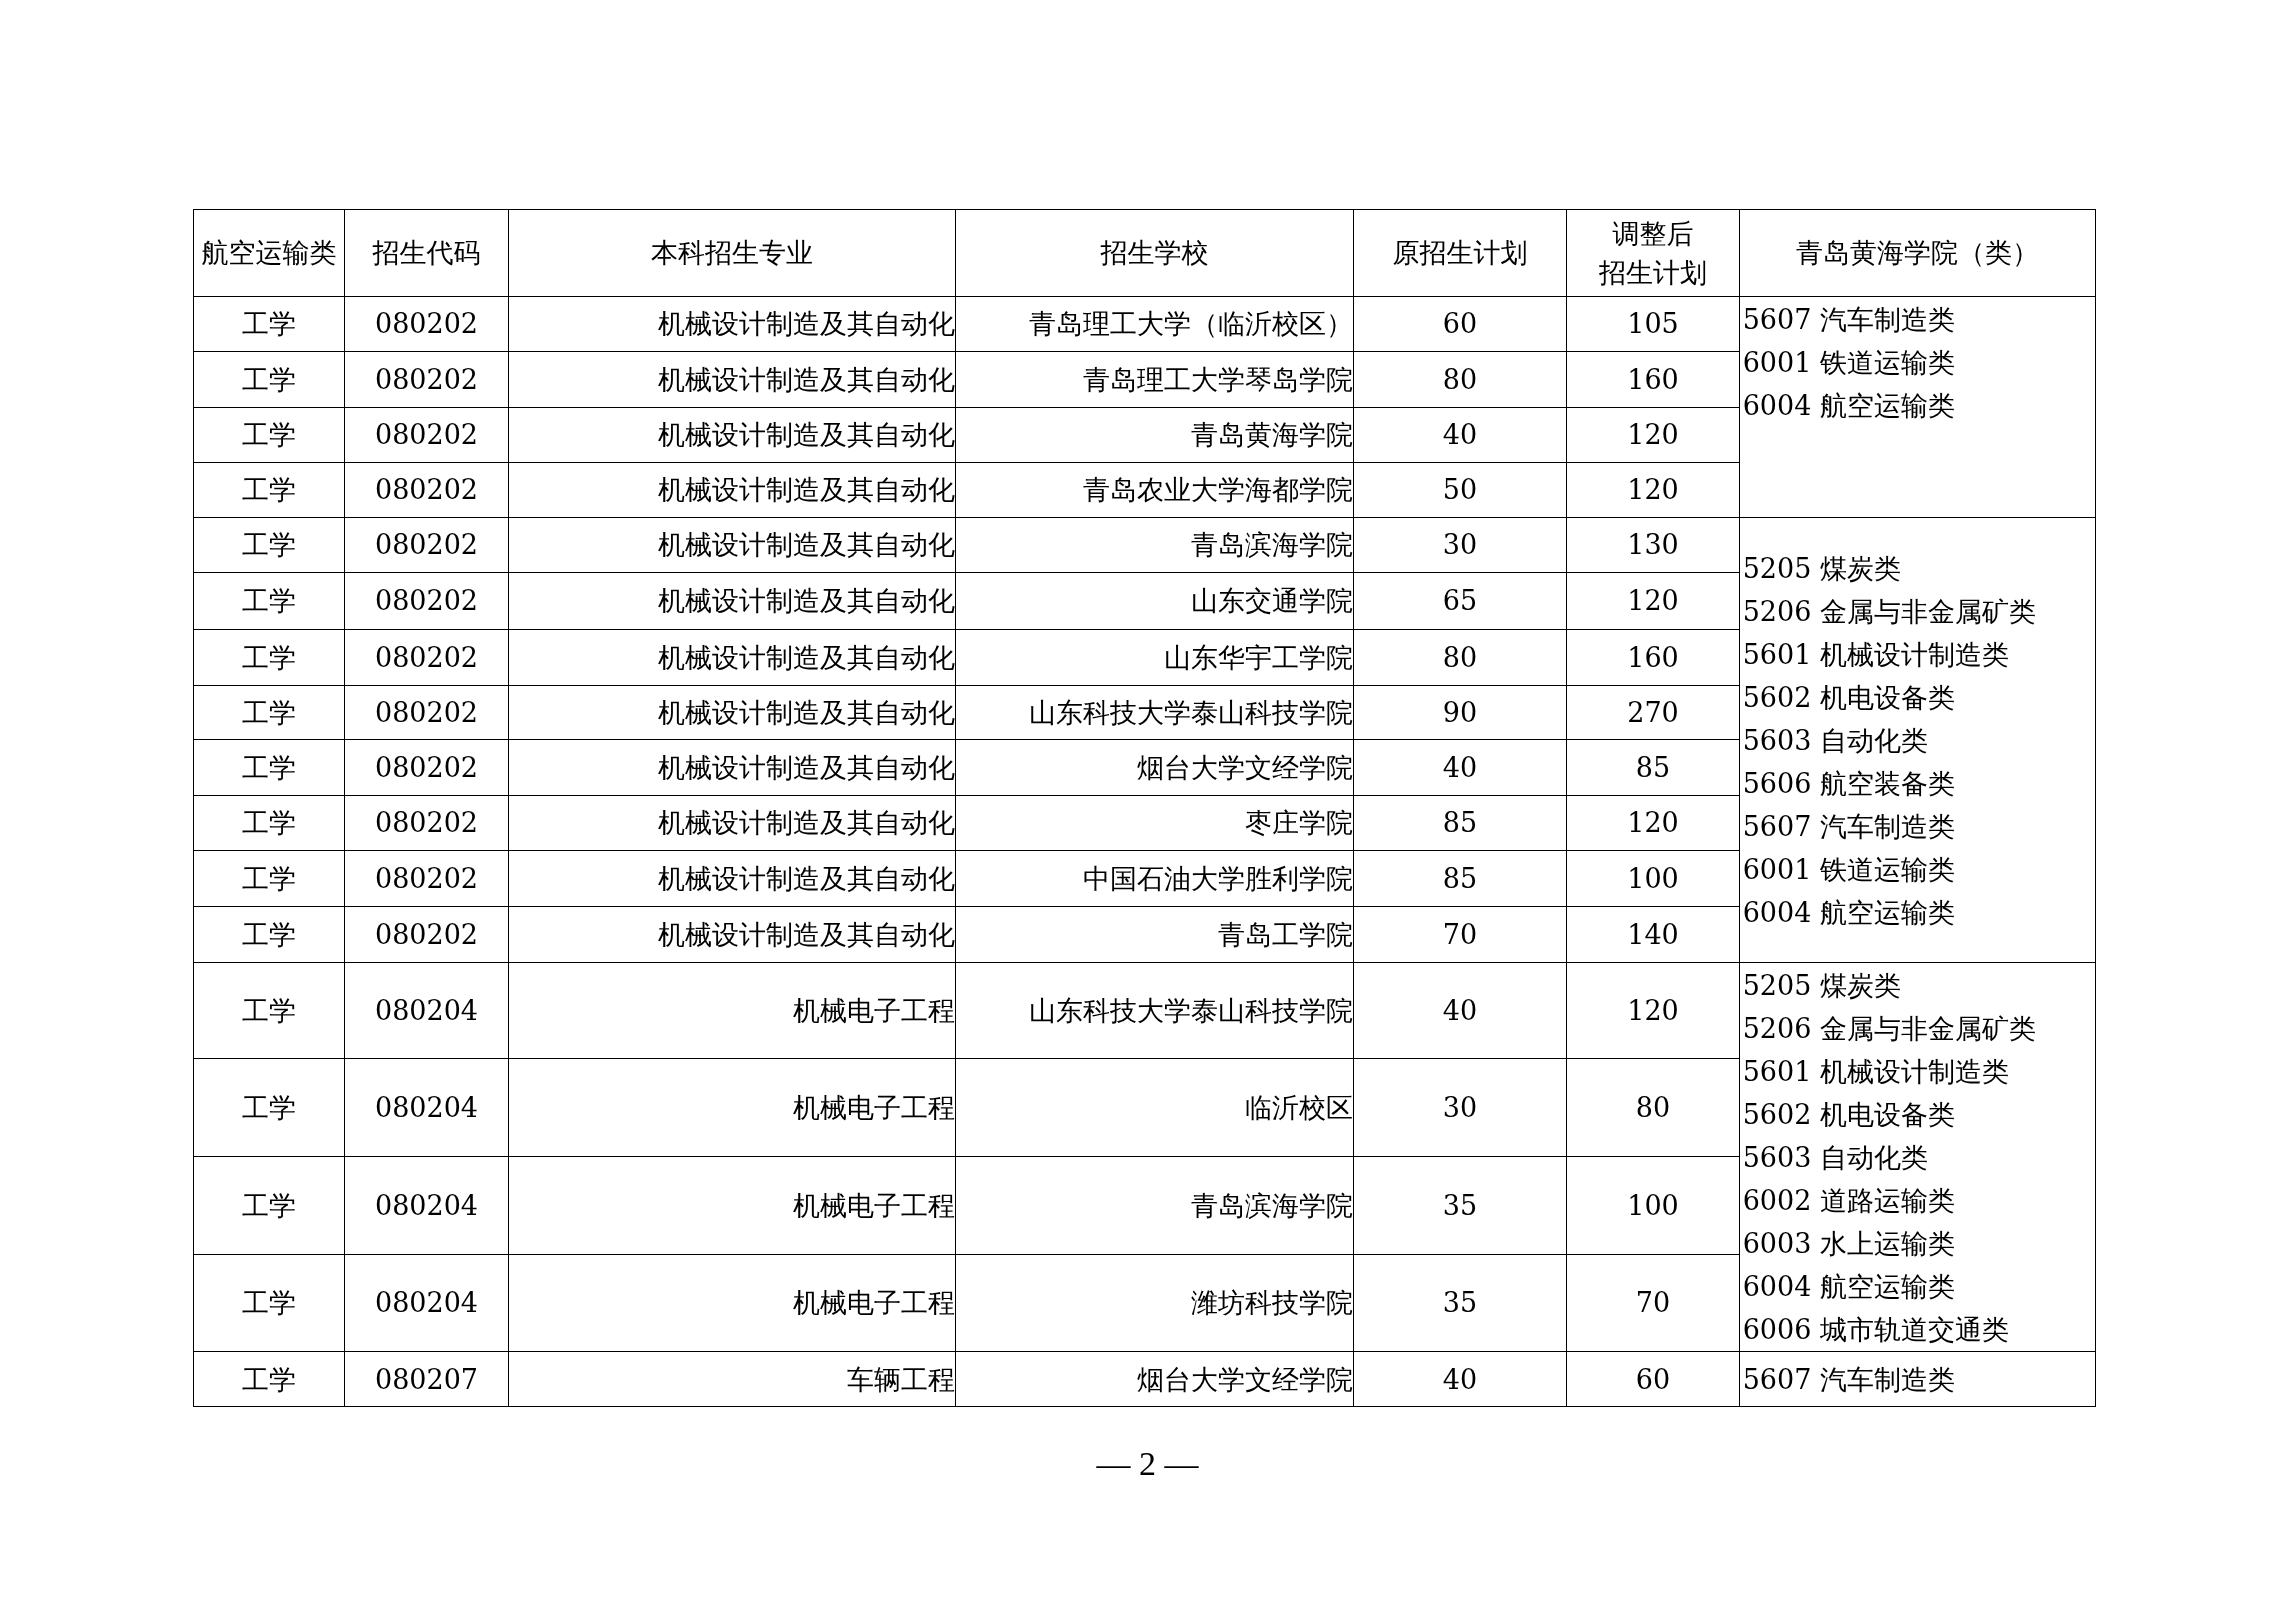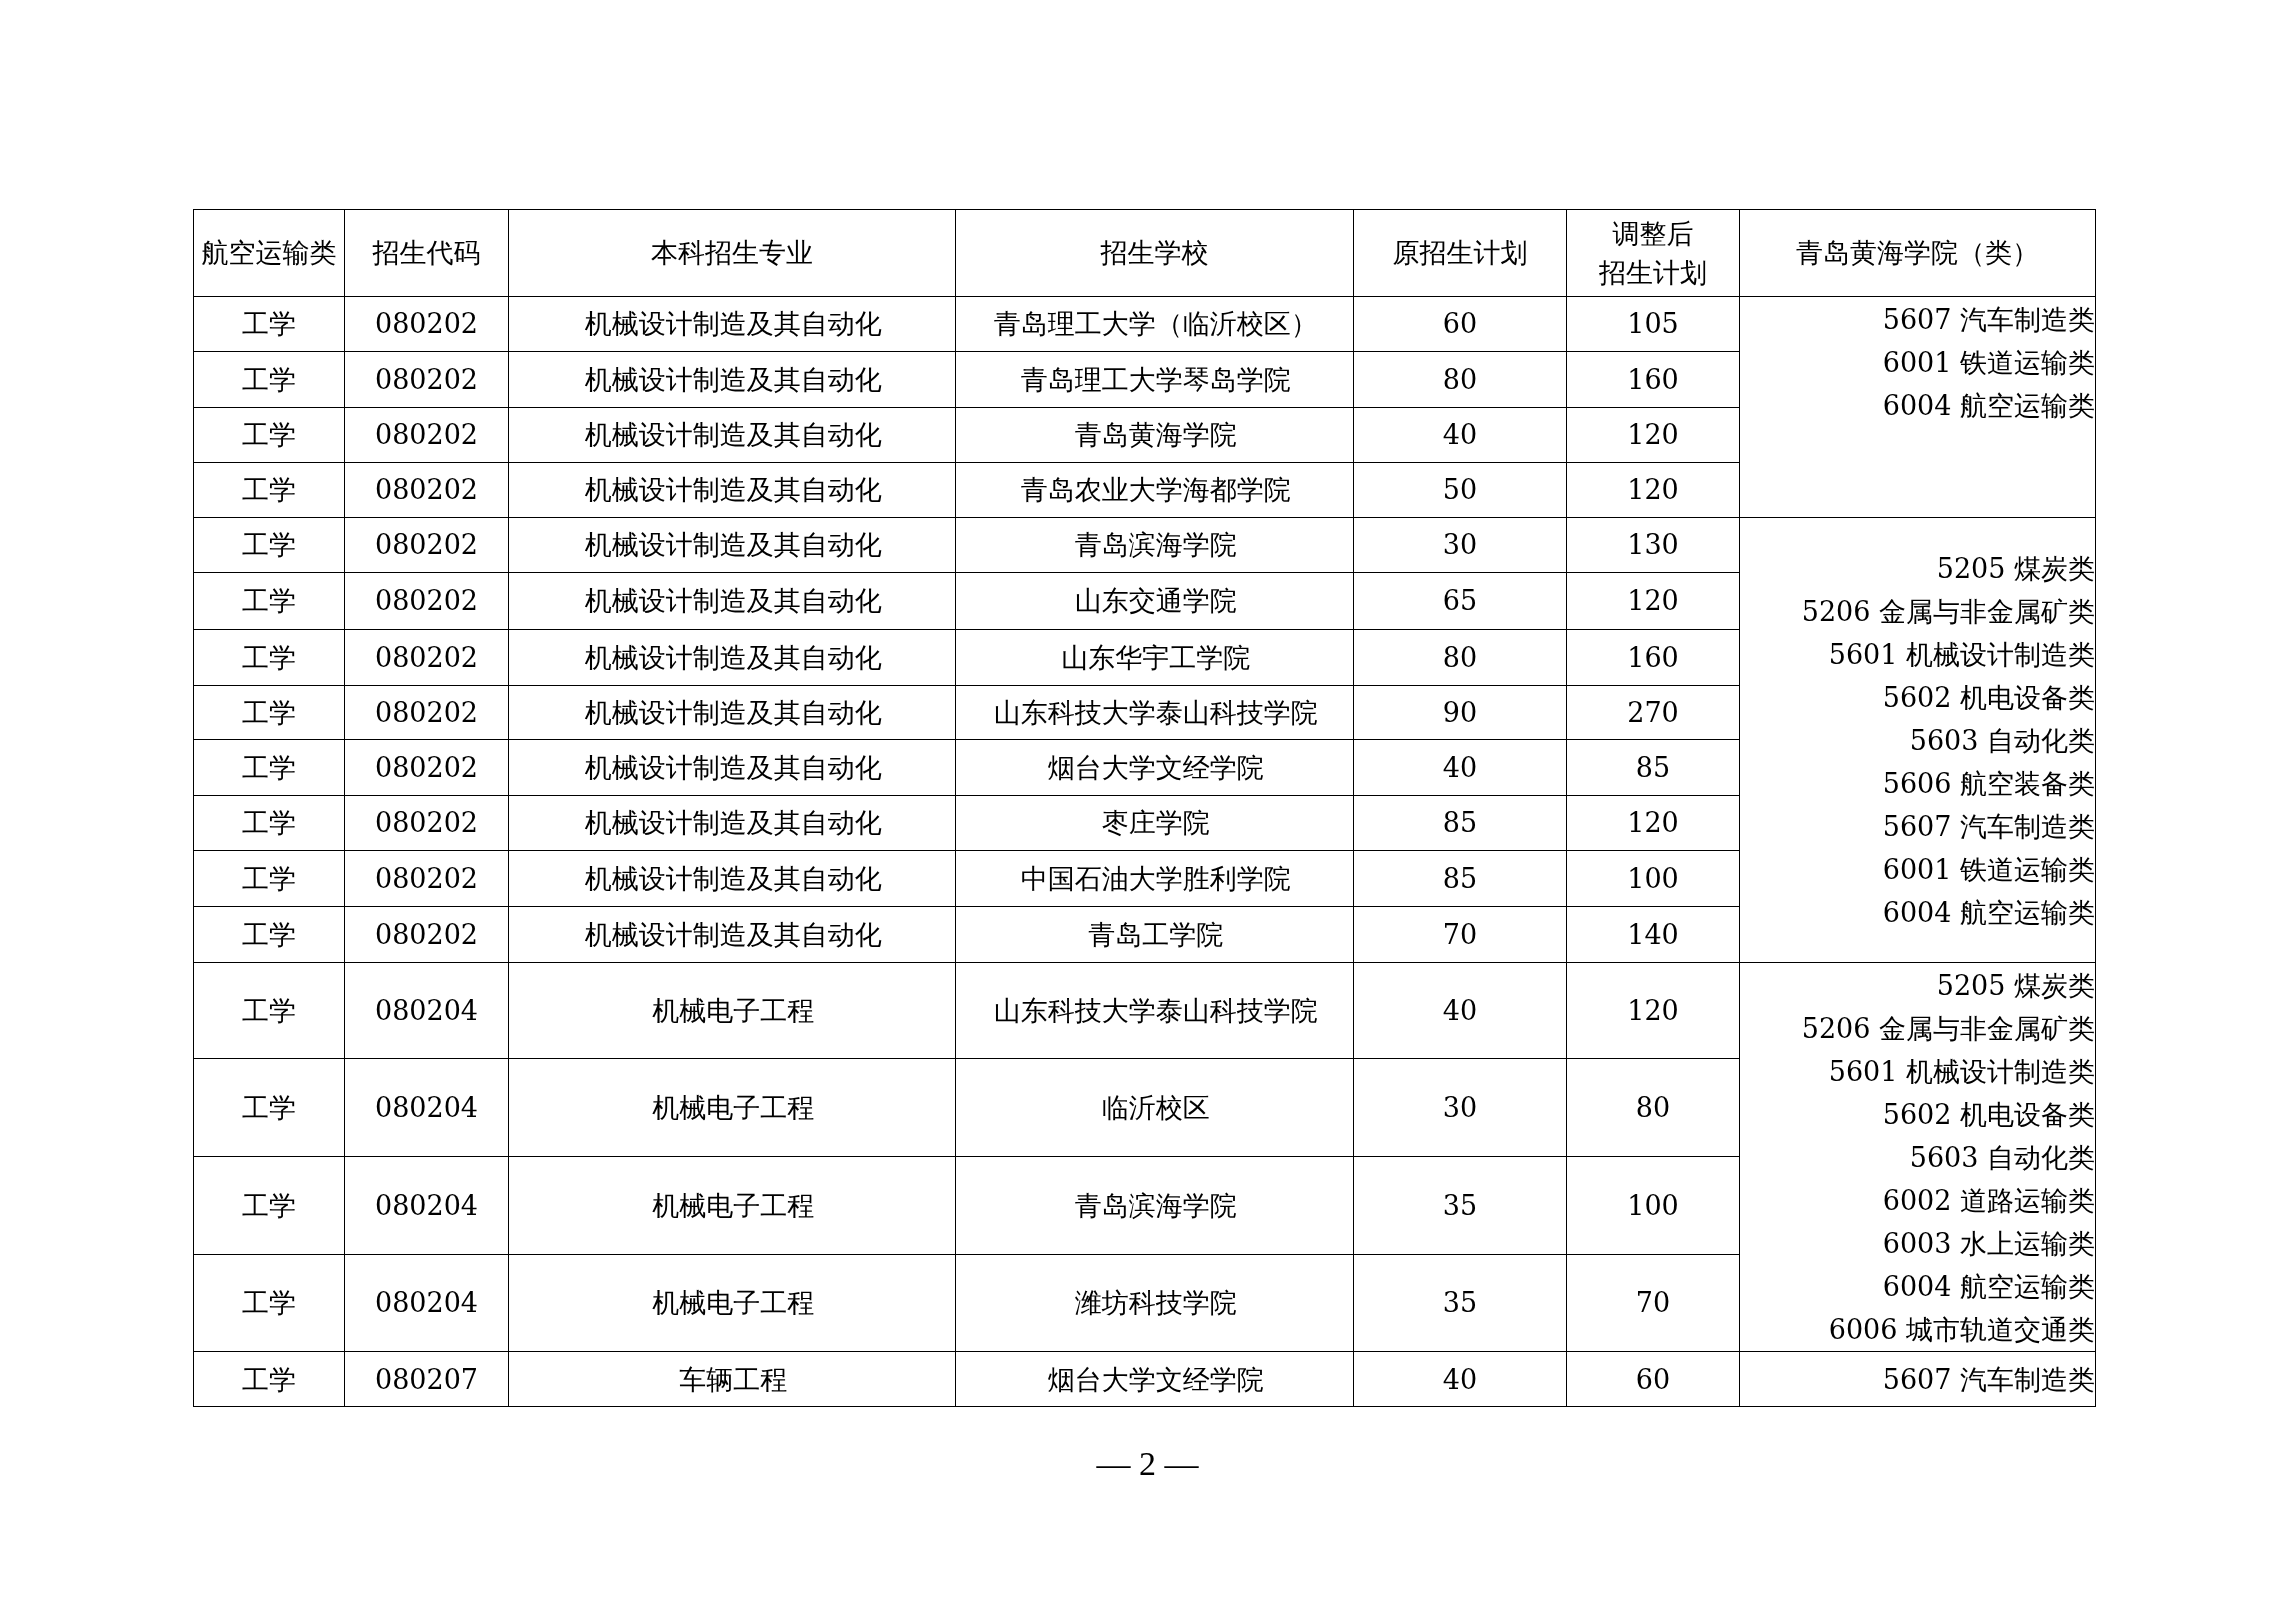--- a/index.html
+++ b/index.html
@@ -11,7 +11,7 @@
            font-size:27px; line-height:1.1; }
   #table th { font-family:"DejaVu Sans","Liberation Sans",sans-serif; font-size:27px; text-align:center; vertical-align:middle; }
   .c { text-align:center; vertical-align:middle; }
-  .l { text-align:center; vertical-align:middle; padding-left:2.7px !important; }
+  .l { text-align:right; vertical-align:middle; padding-left:2.7px !important; }
   .rel { vertical-align:top; text-align:right; padding-left:2.7px !important; font-size:27px; }
   .rel div { line-height:43px; white-space:nowrap; }
   .rel-top { padding-top:1.4px !important; }

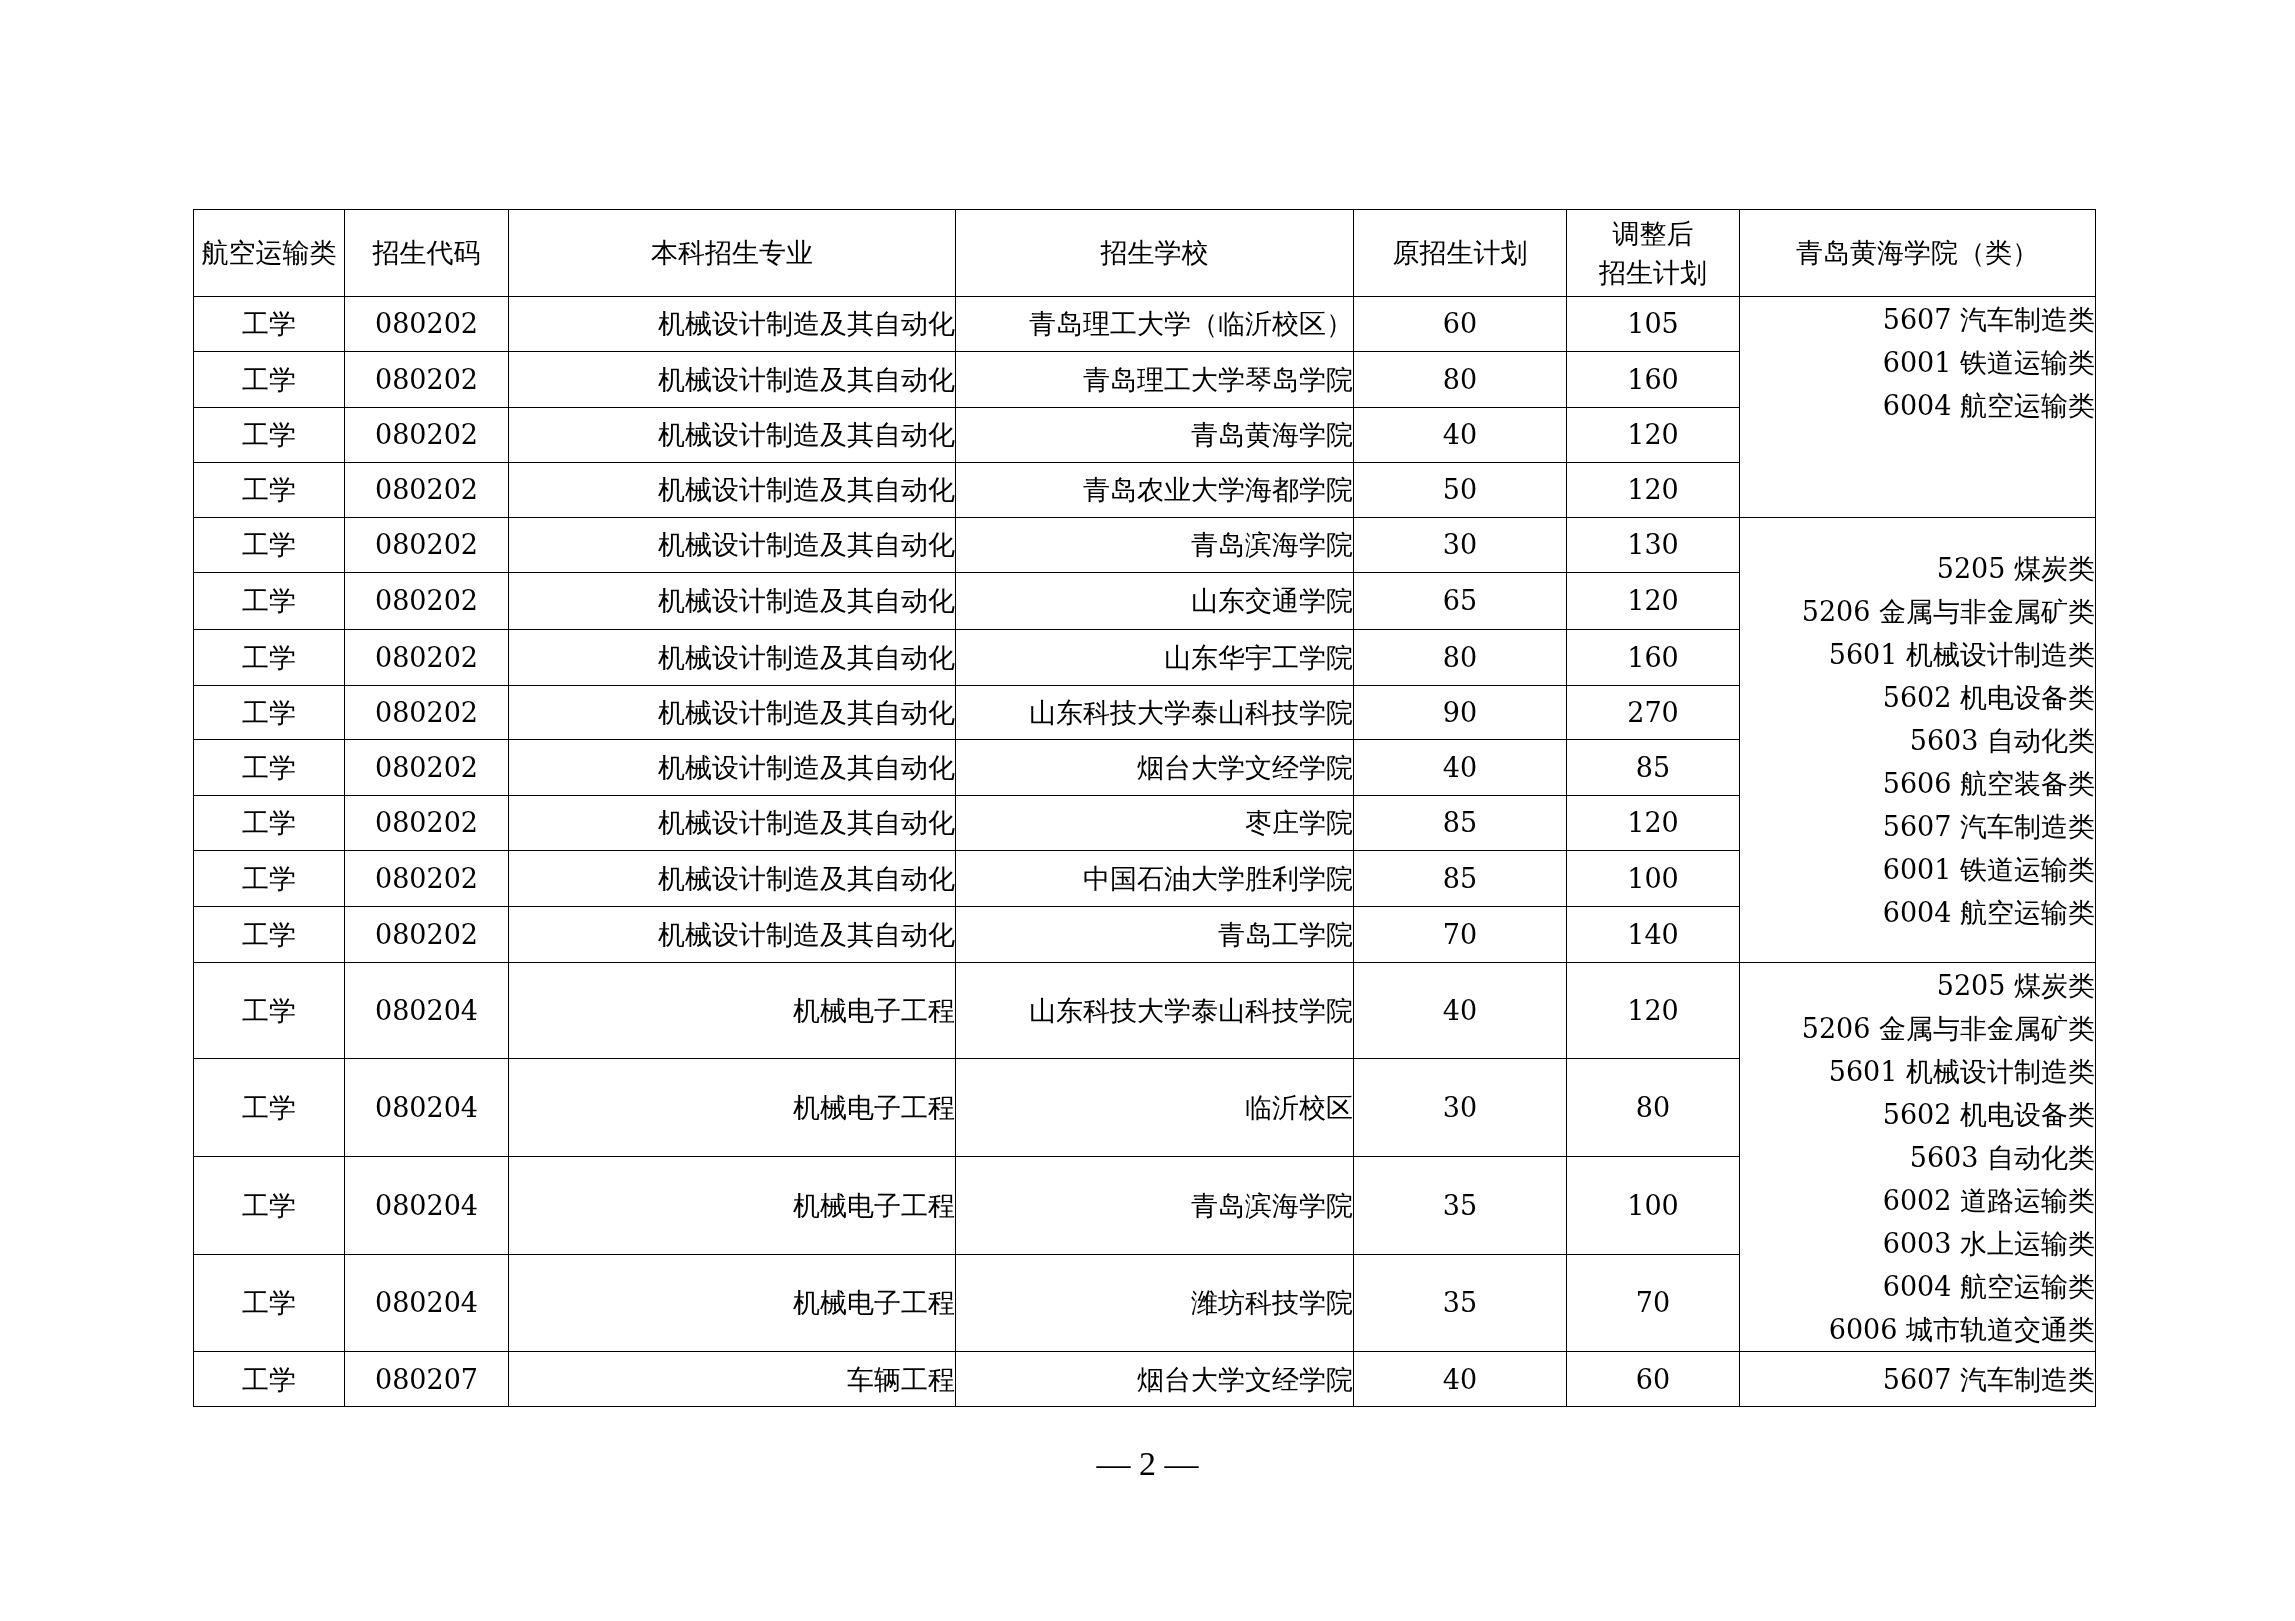--- a/index.html
+++ b/index.html
@@ -12,7 +12,7 @@
   #table th { font-family:"DejaVu Sans","Liberation Sans",sans-serif; font-size:27px; text-align:center; vertical-align:middle; }
   .c { text-align:center; vertical-align:middle; }
   .l { text-align:right; vertical-align:middle; padding-left:2.7px !important; }
-  .rel { vertical-align:top; text-align:right; padding-left:2.7px !important; font-size:27px; }
+  .rel { vertical-align:top; text-align:left; padding-left:2.7px !important; font-size:27px; }
   .rel div { line-height:43px; white-space:nowrap; }
   .rel-top { padding-top:1.4px !important; }
   .rel-mid { vertical-align:middle !important; }

